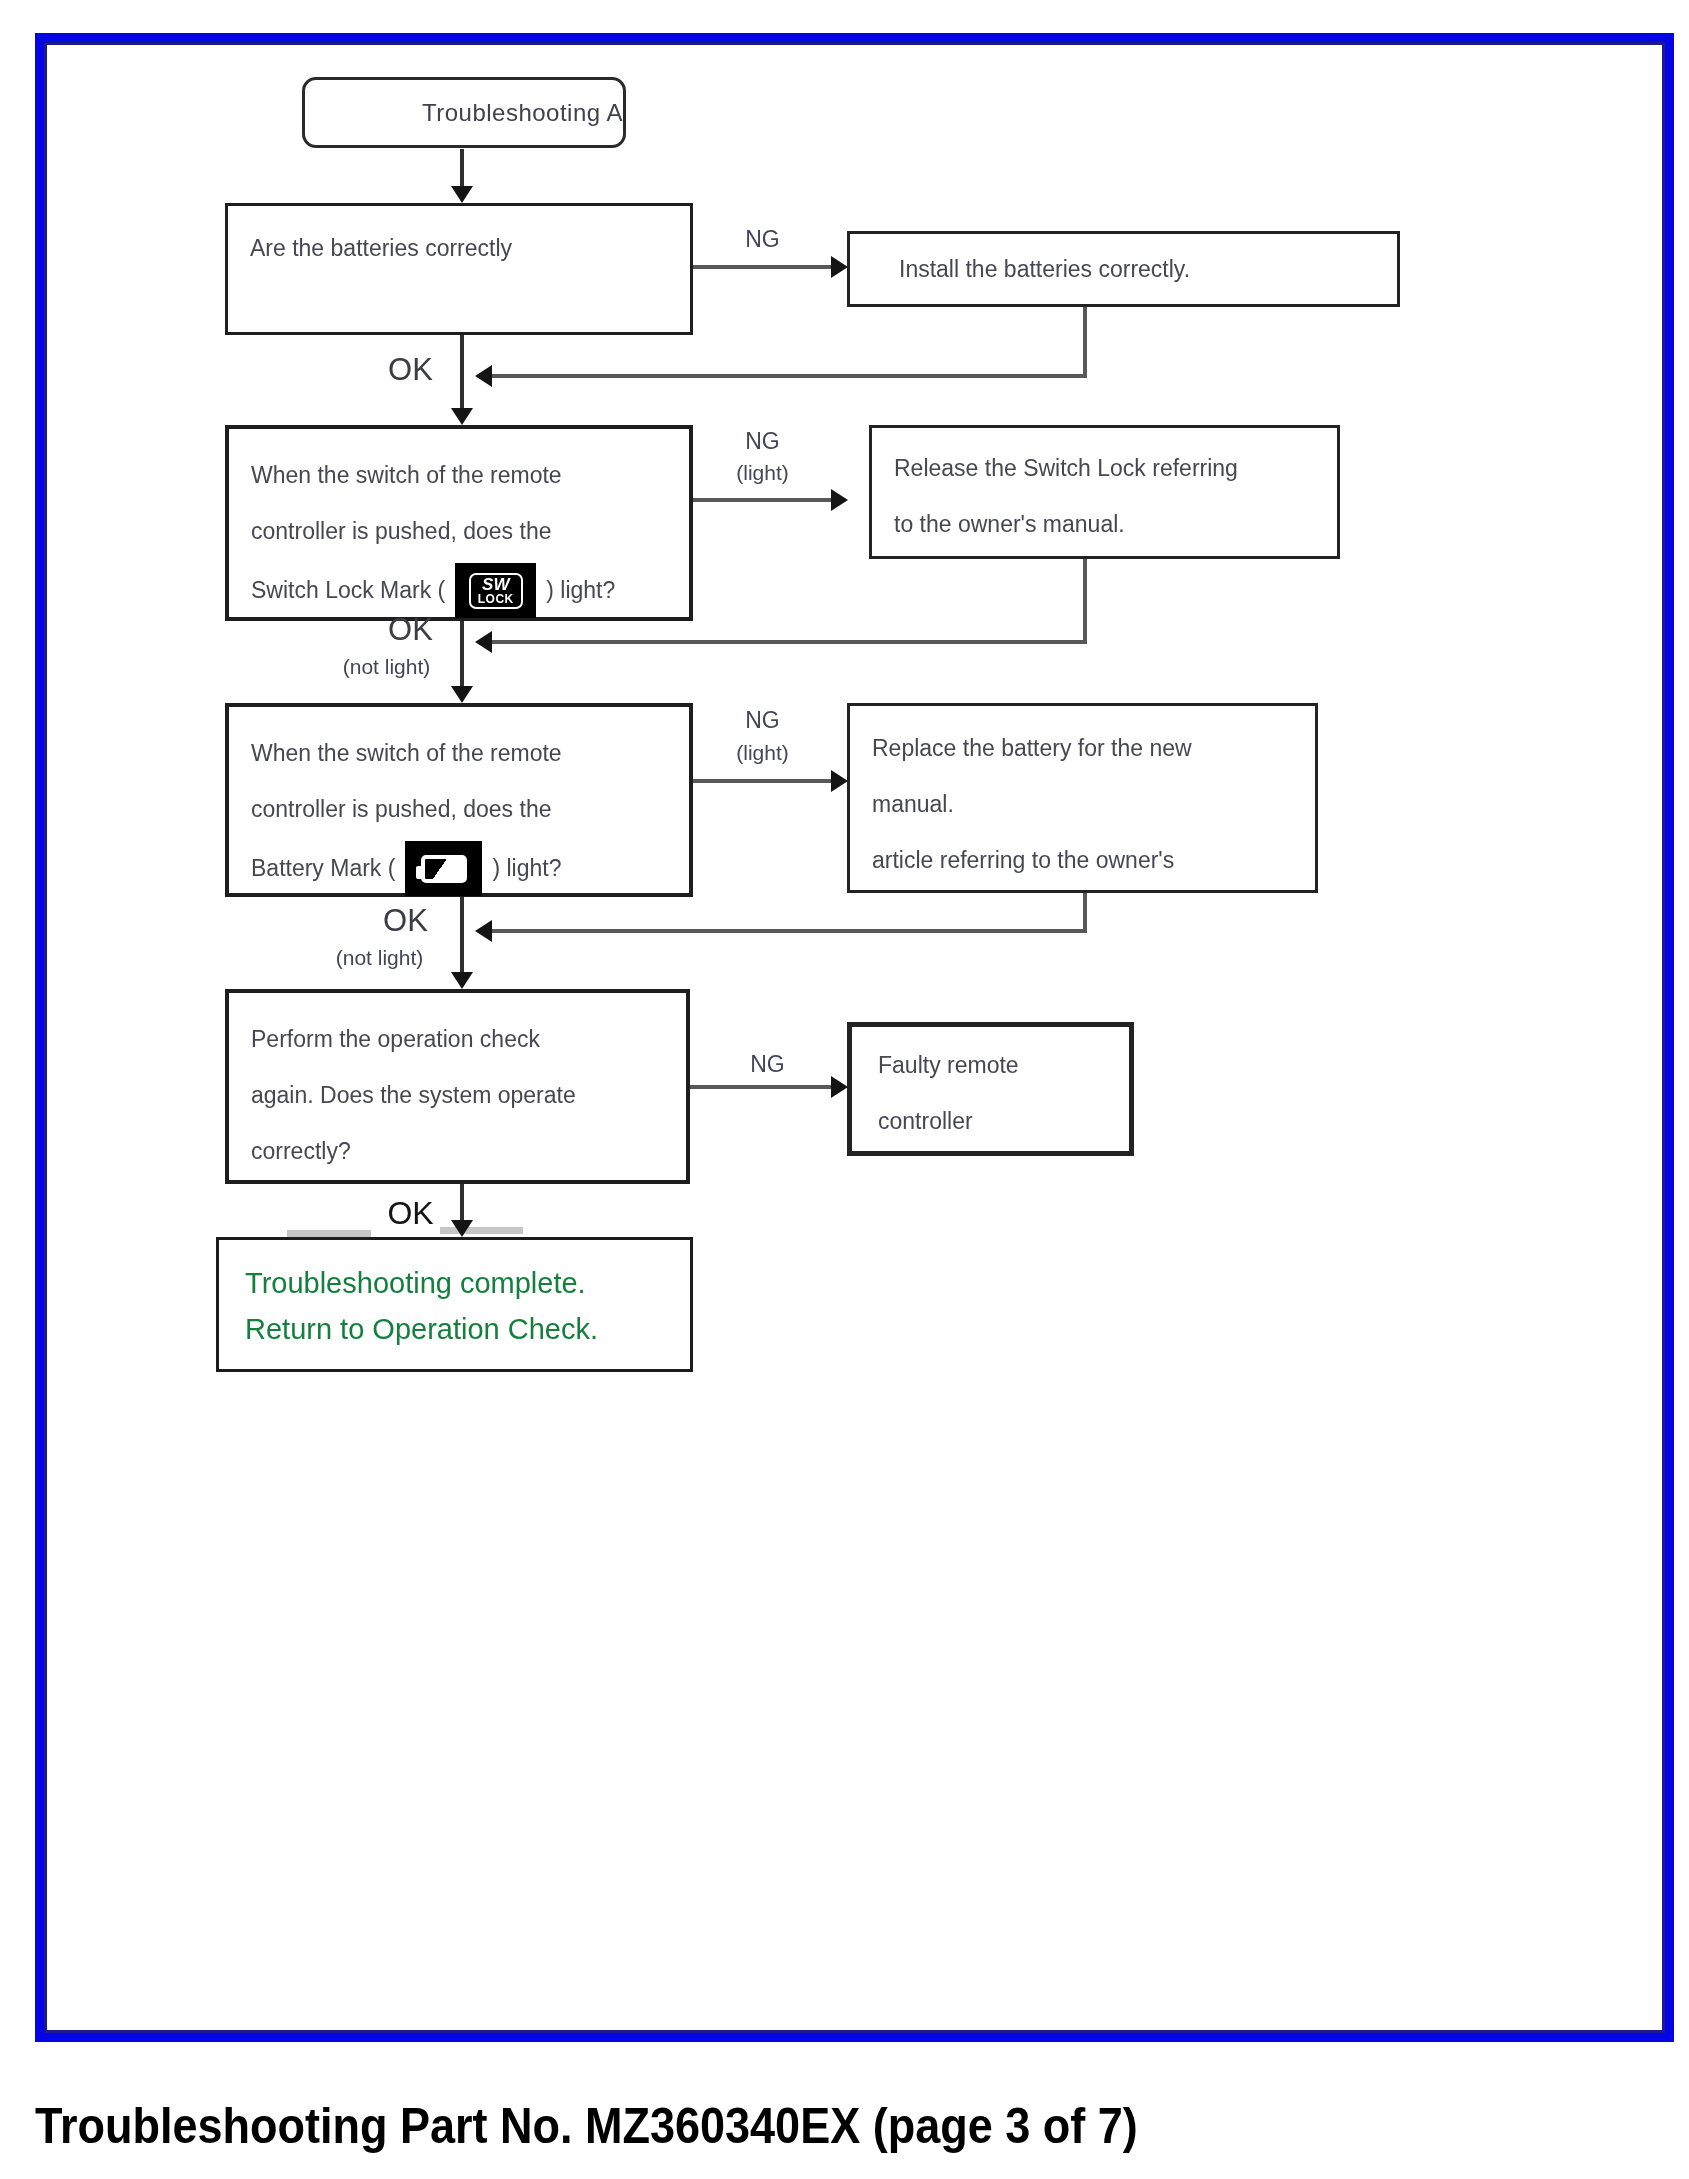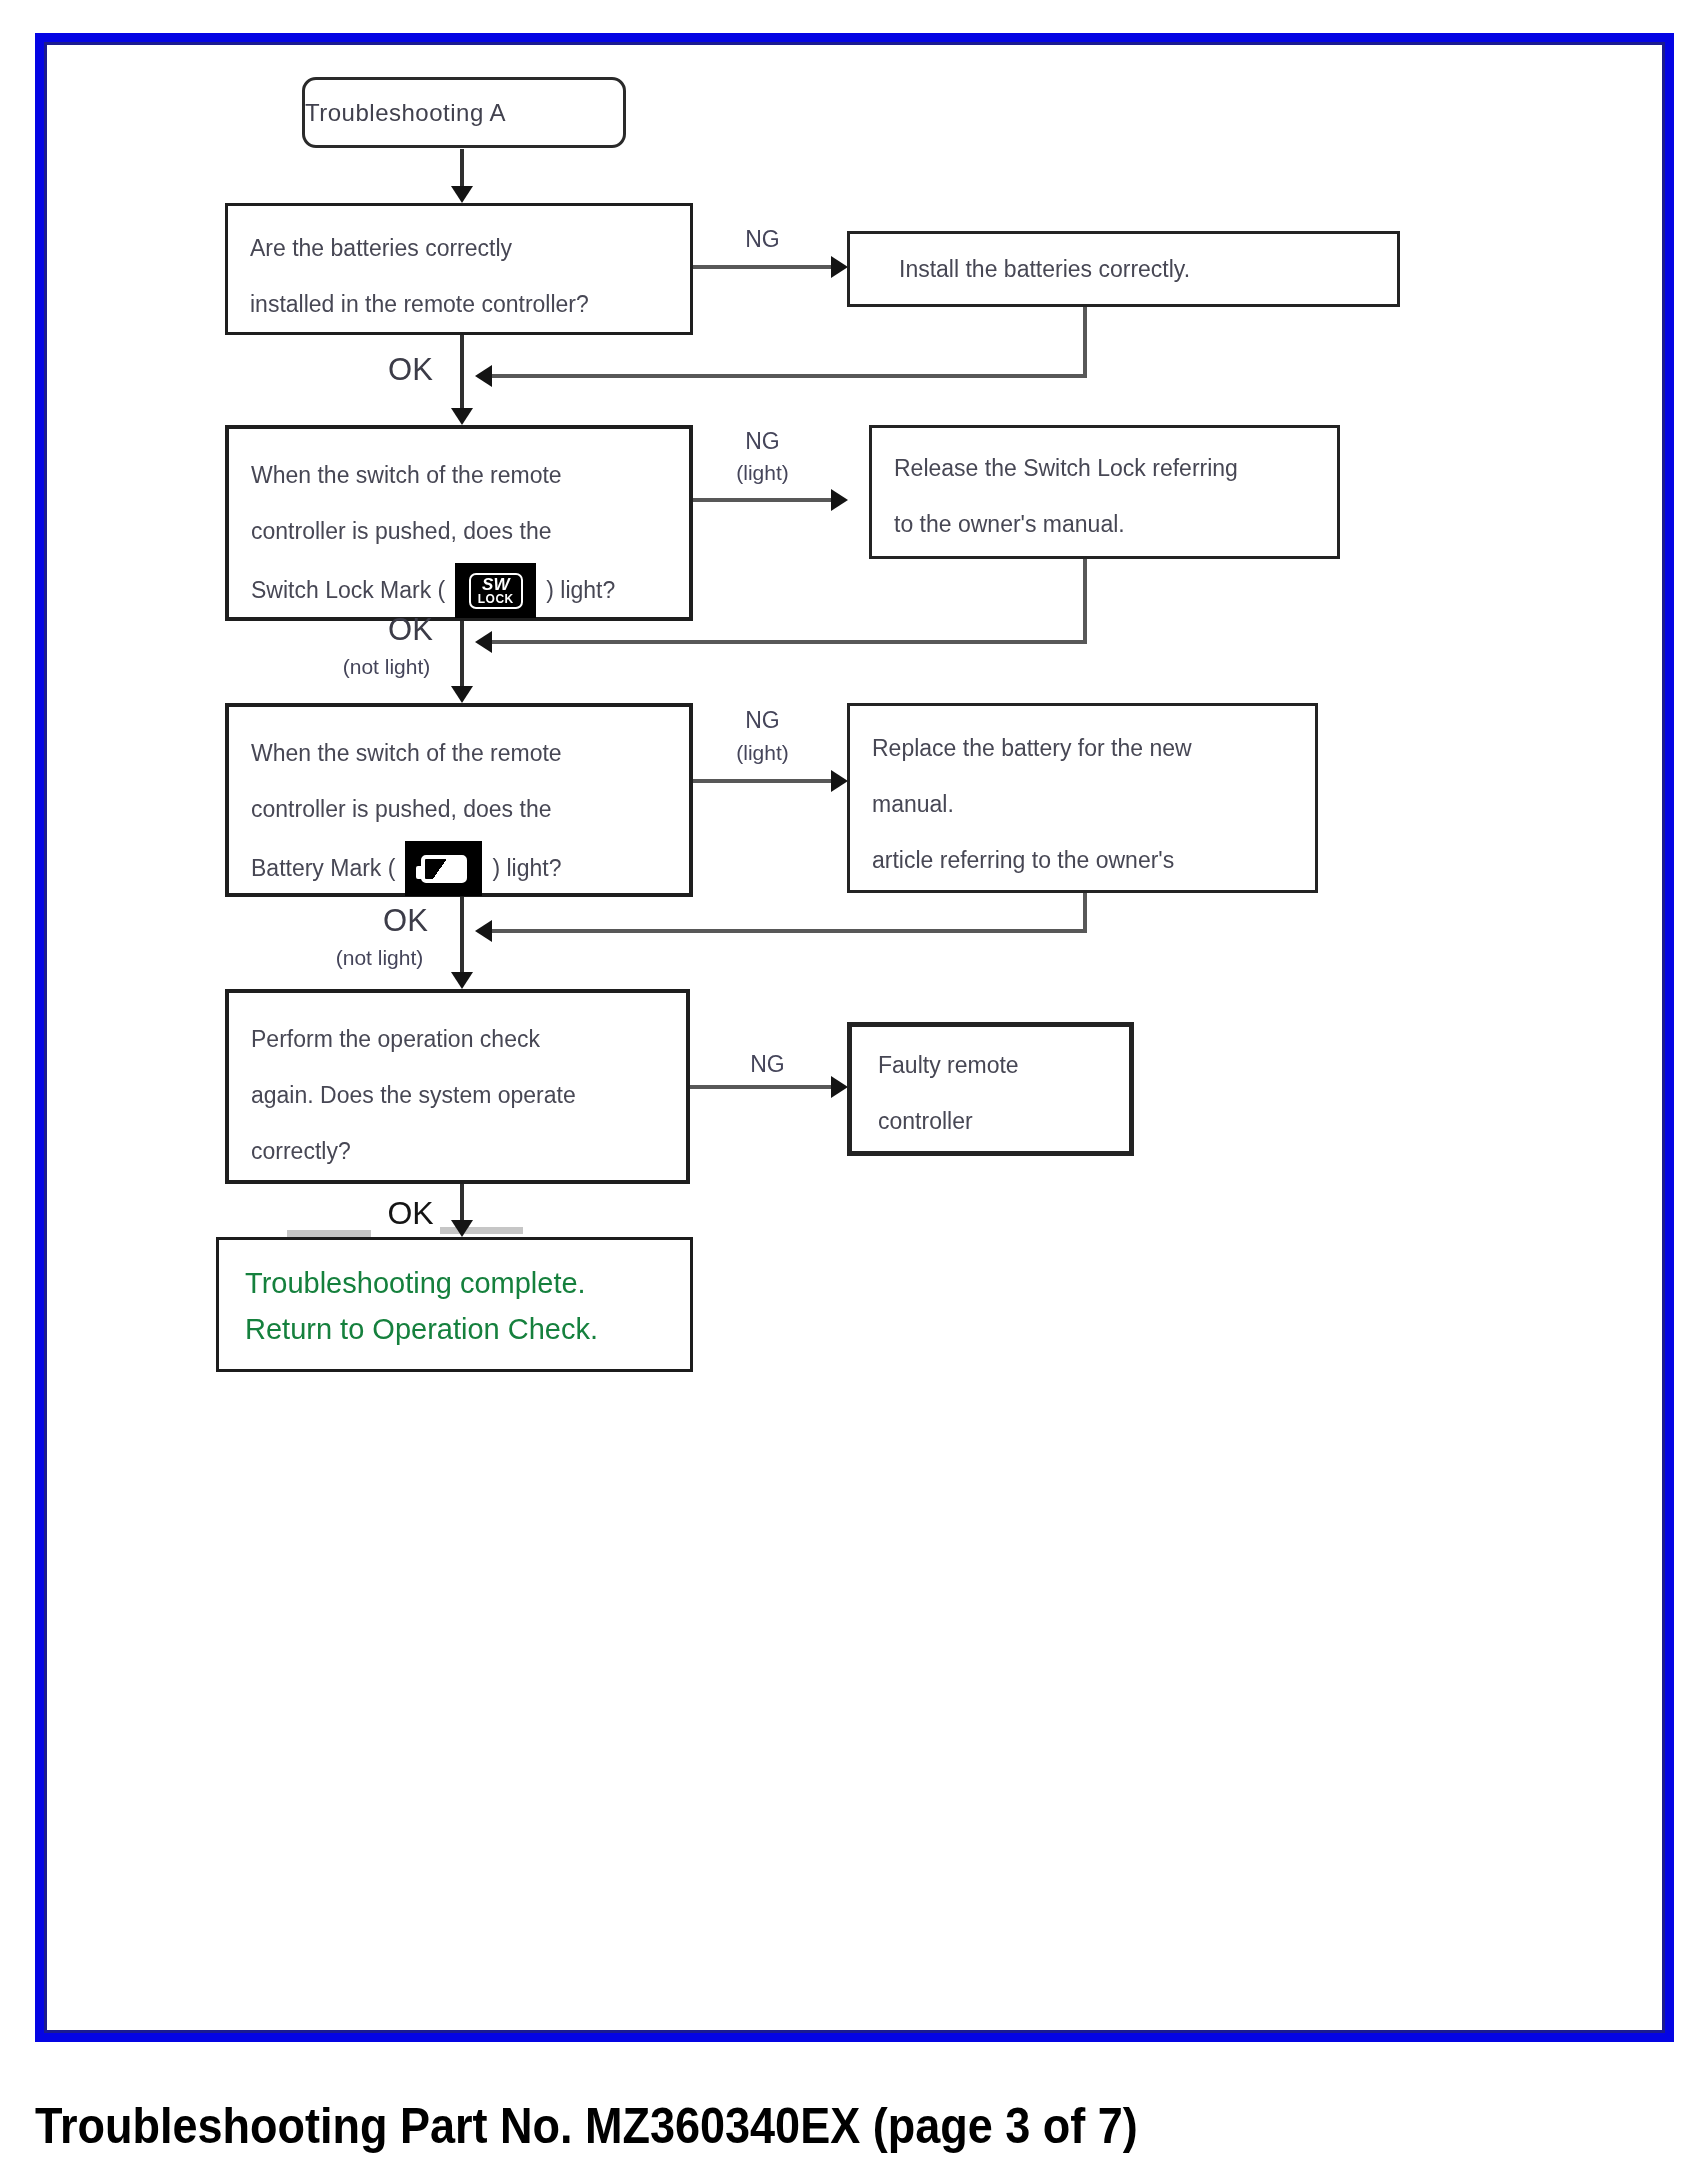--- a/index.html
+++ b/index.html
@@ -22,7 +22,7 @@
   .thin  { border-width:3px; }
   .terminal {
     border:3px solid #2a2a2a; border-radius:14px;
-    display:flex; align-items:center; justify-content:flex-start;
+    display:flex; align-items:center; justify-content:flex-end;
     font-size:24px; color:#41414e; letter-spacing:0.5px;
   }
   .ntext { padding:24px 10px 0 22px; }

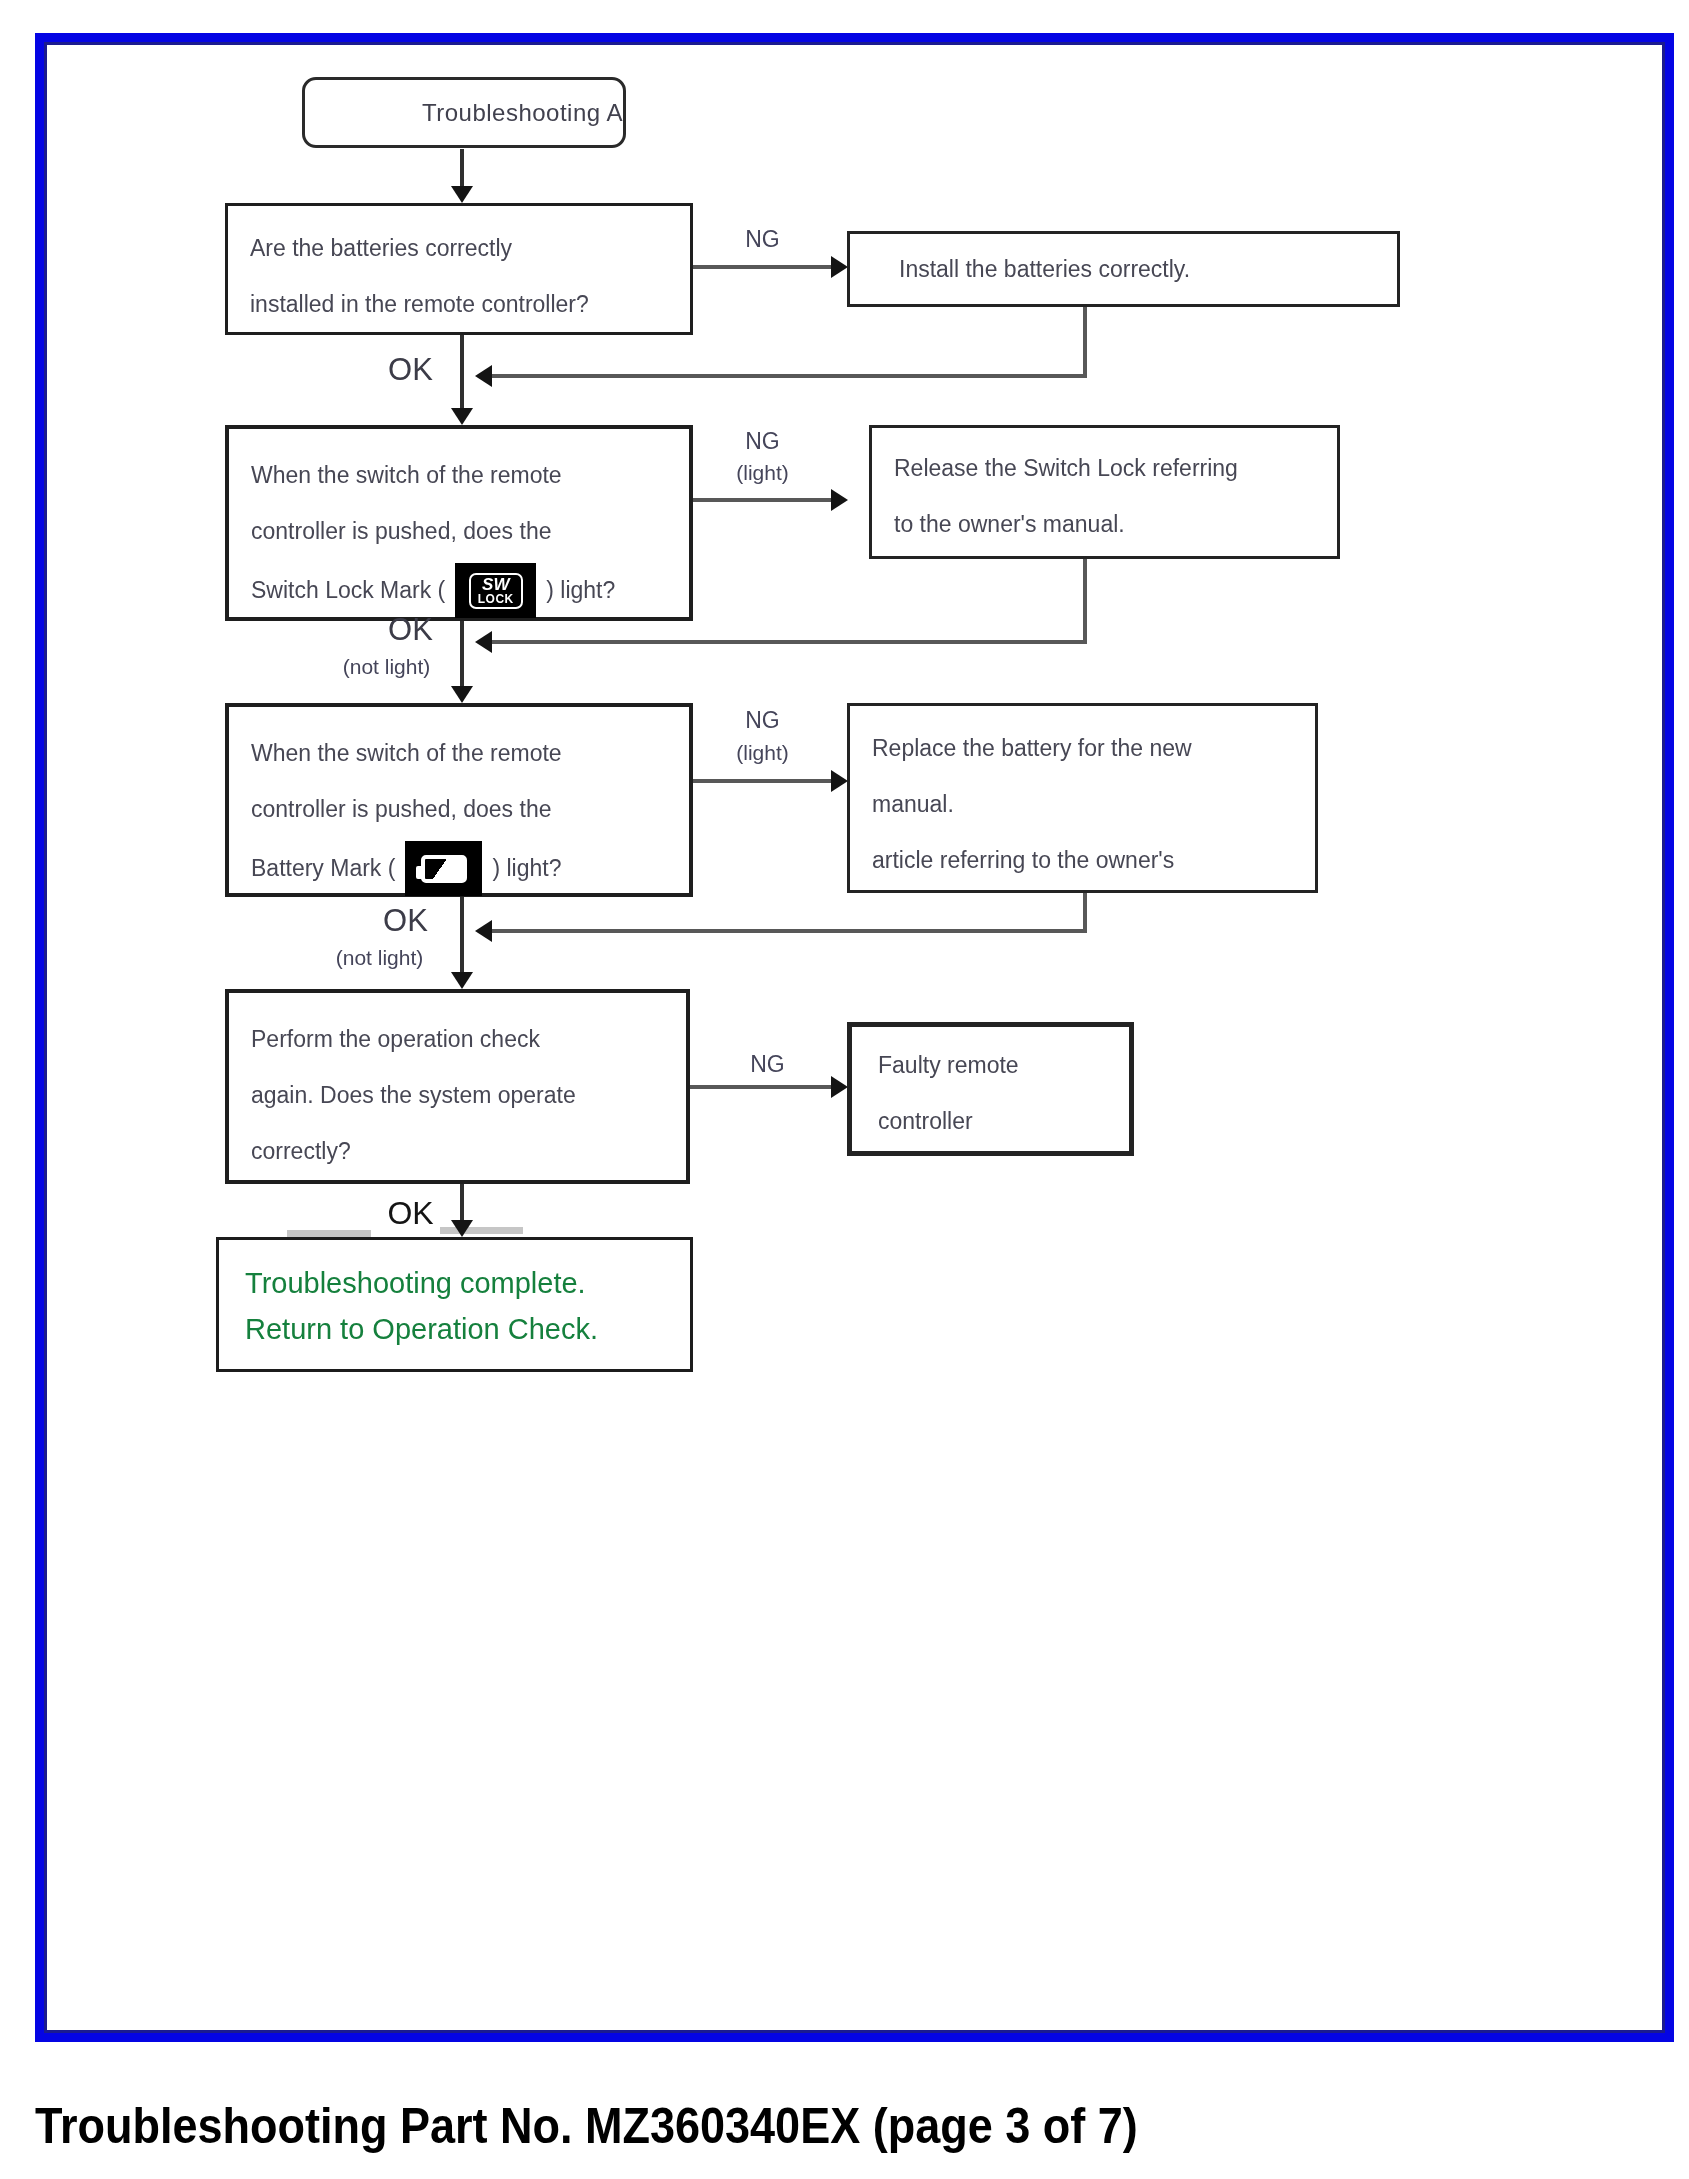--- a/index.html
+++ b/index.html
@@ -87,7 +87,6 @@
   <div class="node qbox thin" style="left:225px; top:203px; width:468px; height:132px;">
     <div class="ntext" style="padding-top:14px;">
       <span class="nline">Are the batteries correctly</span>
-      <span class="nline">installed in the remote controller?</span>
     </div>
   </div>
 

